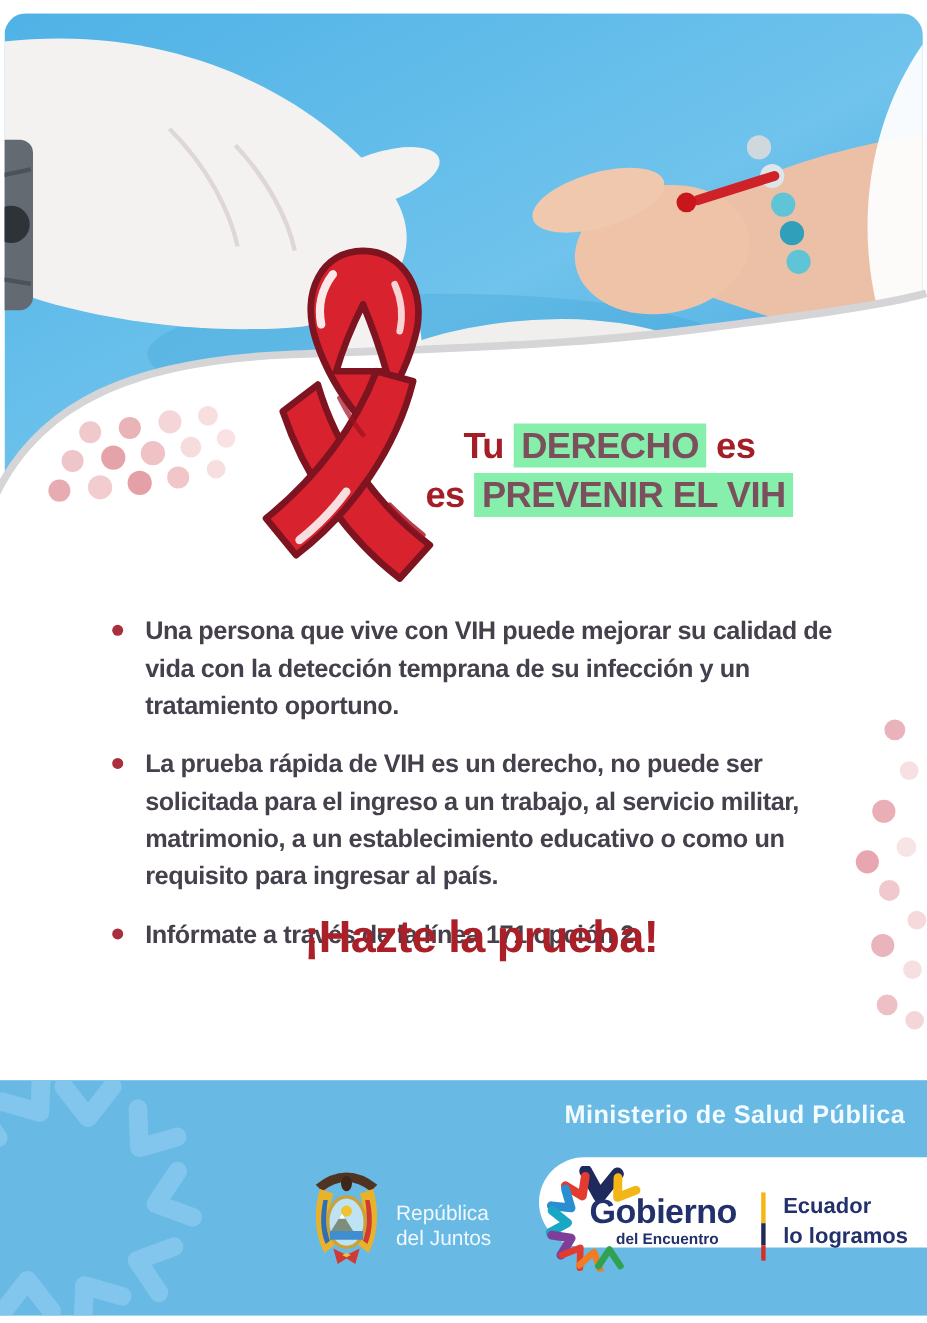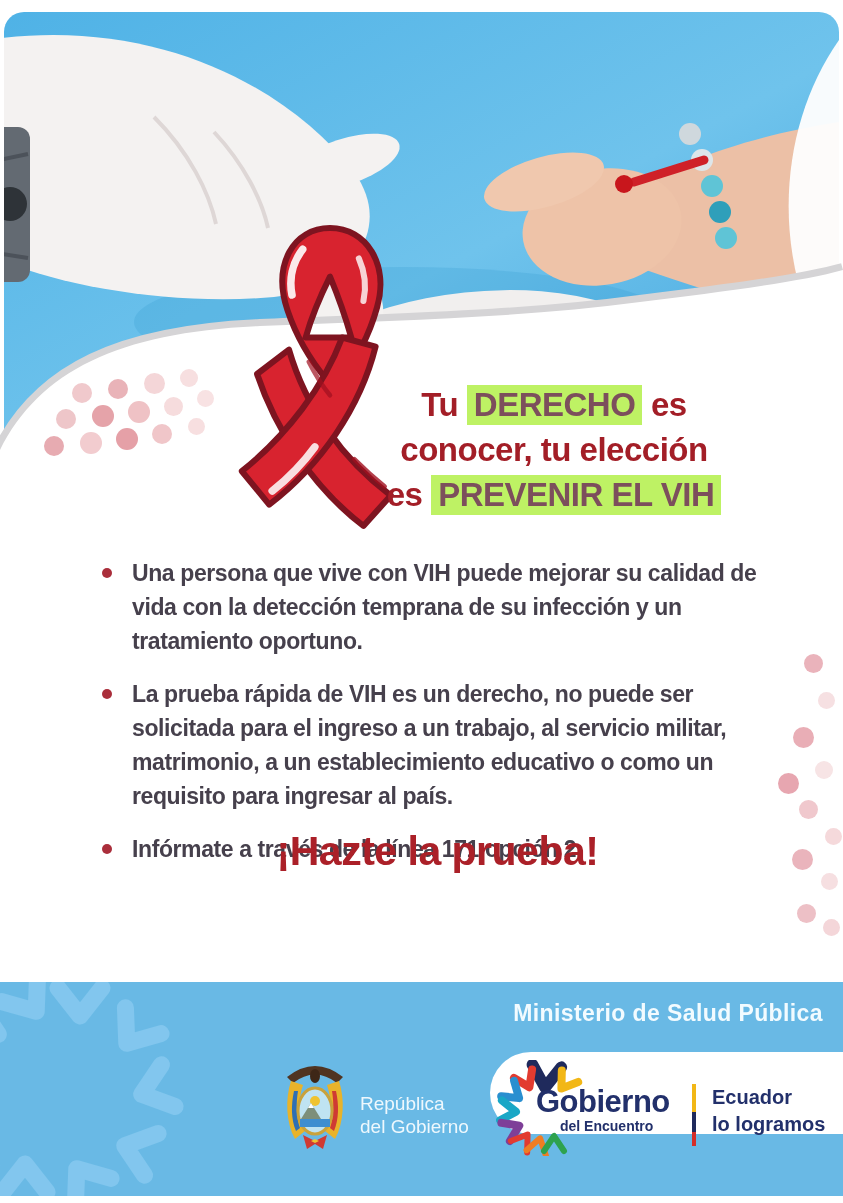--- a/index.html
+++ b/index.html
@@ -22,7 +22,7 @@
   
   .title{position:absolute;left:328px;top:382px;width:452px;text-align:center;z-index:5;
          font-weight:bold;font-size:33px;line-height:45px;letter-spacing:-0.5px;color:#a31e27;}
-  .title .hl{background:#bef264;color:#7c4f5c;padding:1px 7px 2px 7px;}
+  .title .hl{background:#86efac;color:#7c4f5c;padding:1px 7px 2px 7px;}
 
   
   .bullets{position:absolute;left:100px;top:556px;width:676px;z-index:5;list-style:none;margin:0;padding:0;}

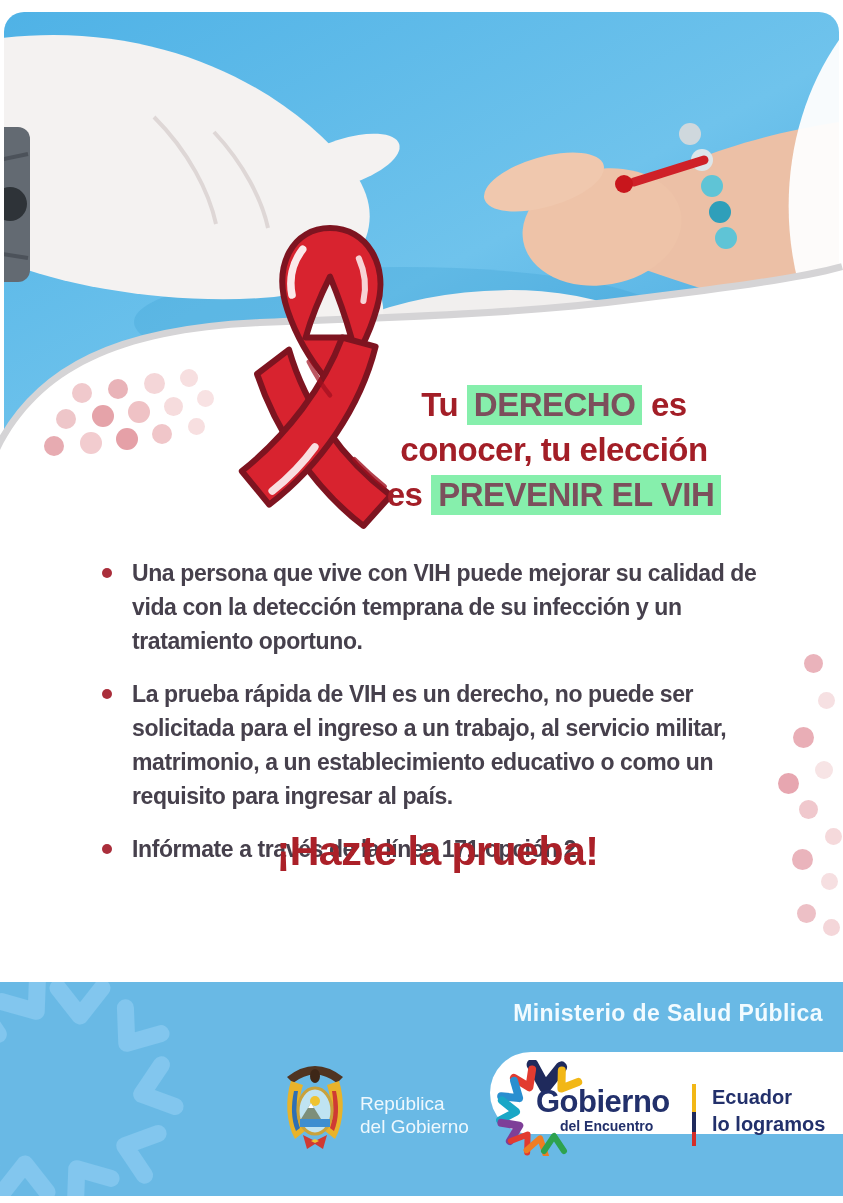--- a/index.html
+++ b/index.html
@@ -160,9 +160,6 @@
       <span>Tu</span>
       <span class="hl">DERECHO</span>
       <span>es</span>
-    </div>
-    <div>
-      <span>conocer, tu elección</span>
     </div>
     <div>
       <span>es</span>

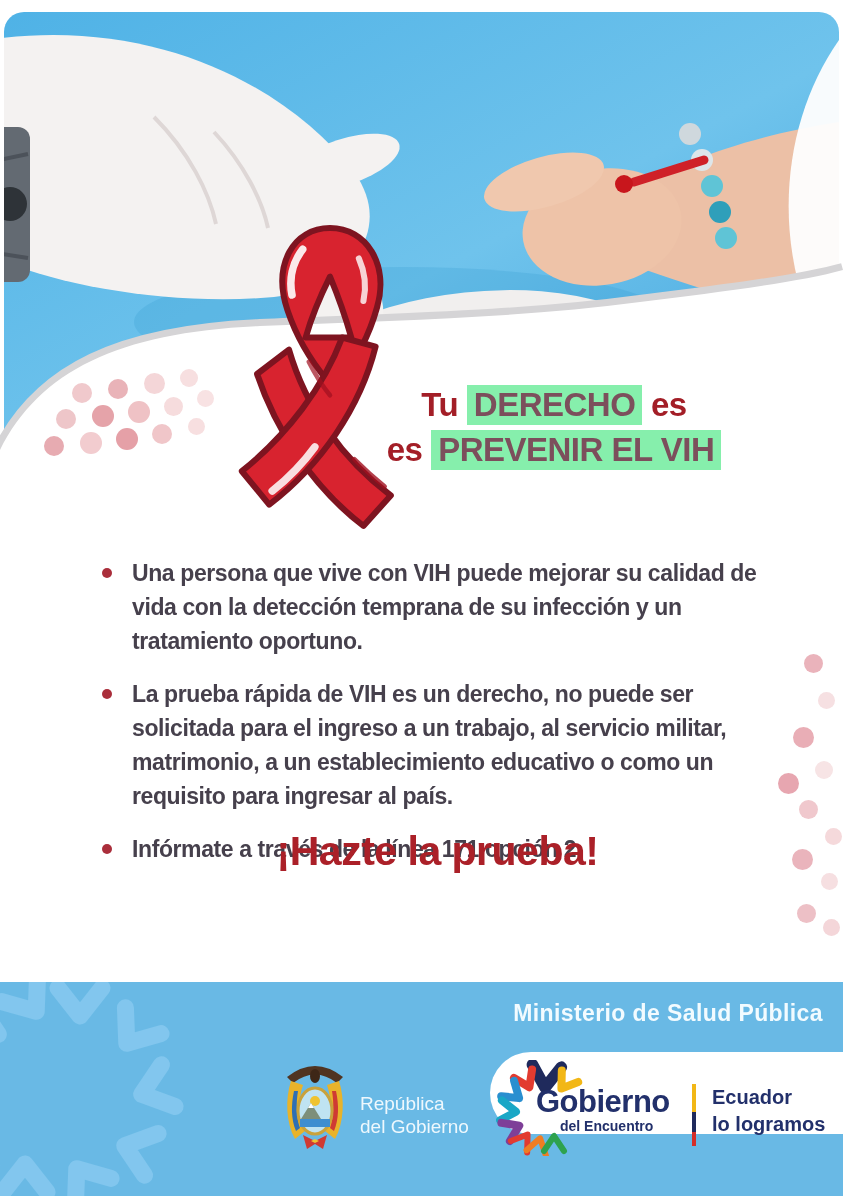--- a/index.html
+++ b/index.html
@@ -221,7 +221,7 @@
 
     <div class="republic">
       <div>República</div>
-      <div>del Gobierno</div>
+      <div>del Juntos</div>
     </div>
 
     <div class="pill">

